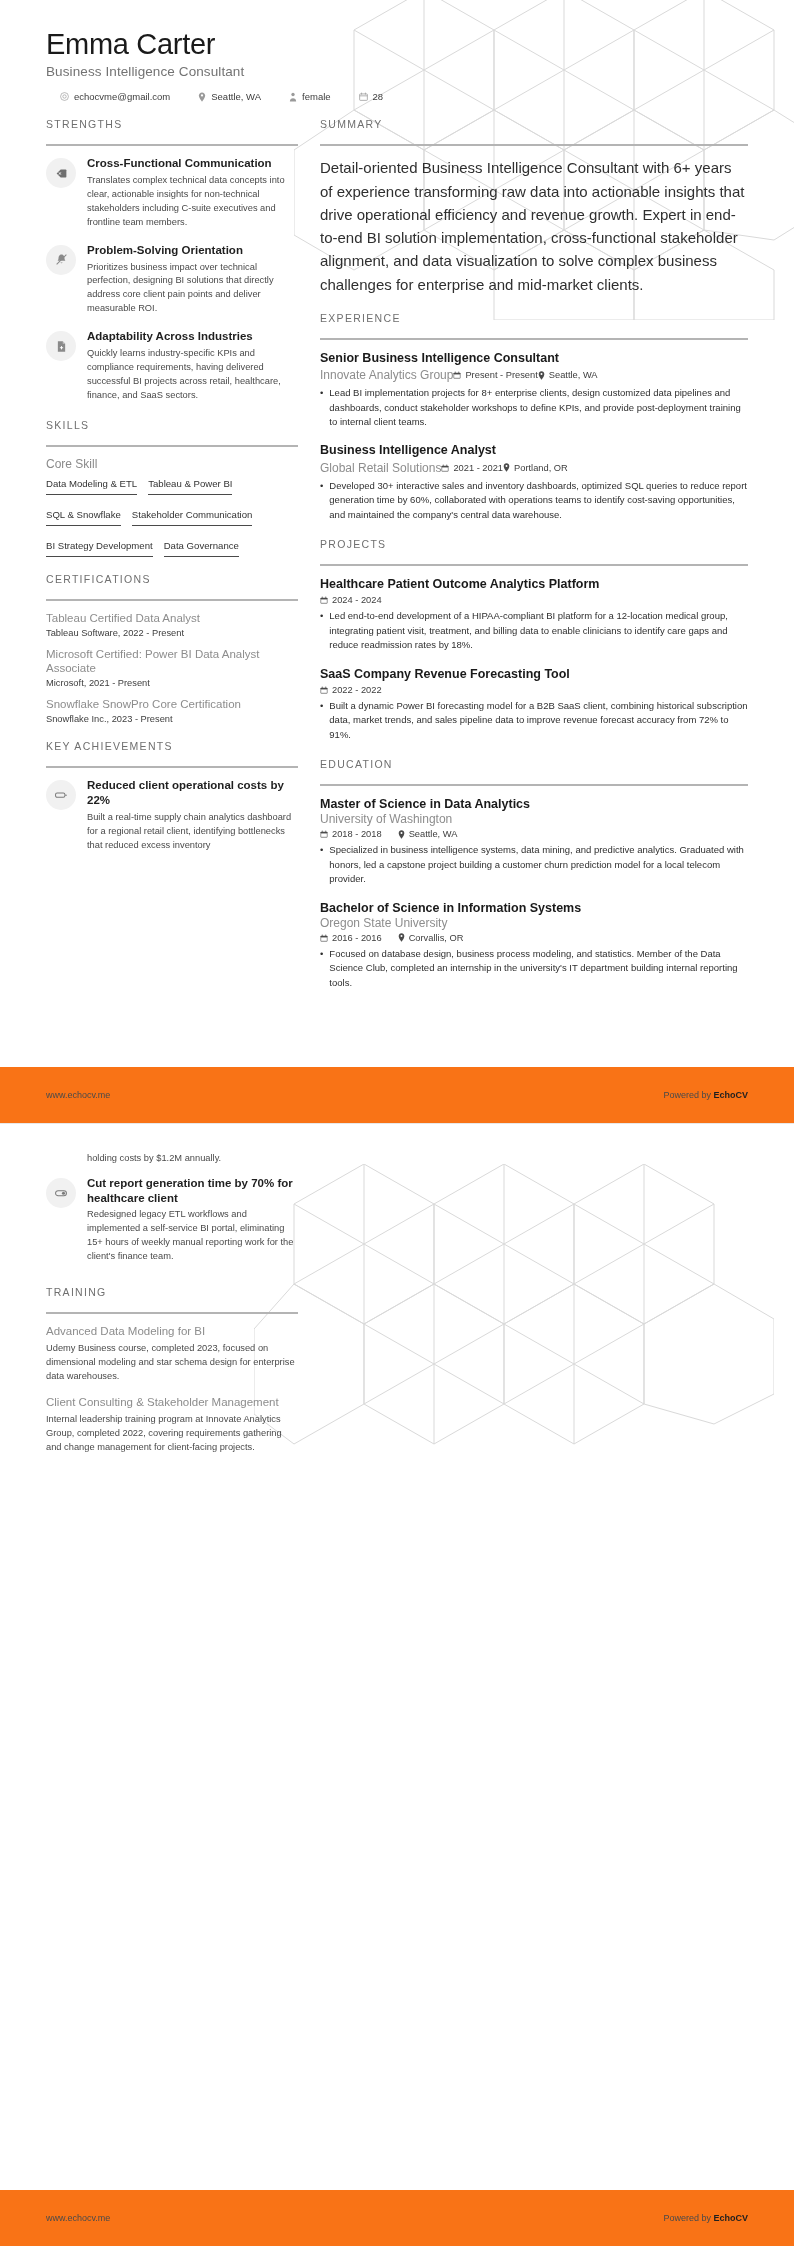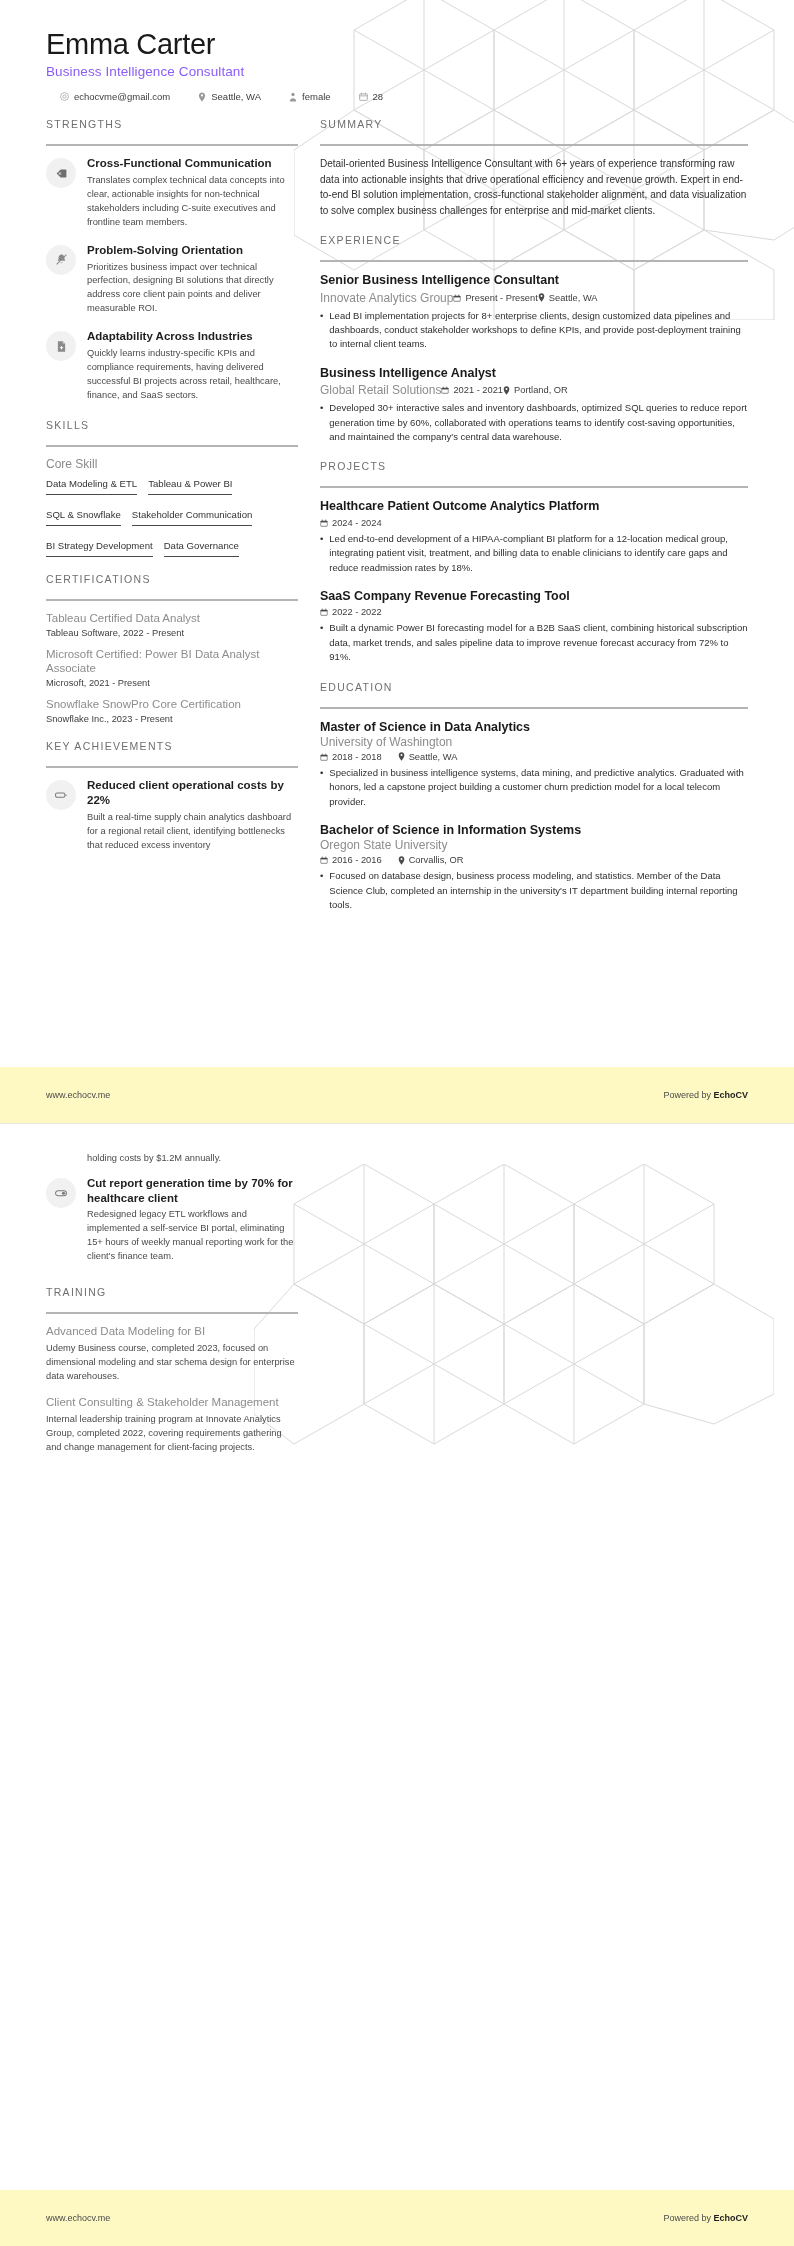--- a/index.html
+++ b/index.html
@@ -42,7 +42,7 @@
   }
   .job-title {
     font-size:13.5px;
-    color:#8b5cf6;
+    color:#737373;
     font-weight:400;
     margin-top:3px;
     letter-spacing:0.1px;

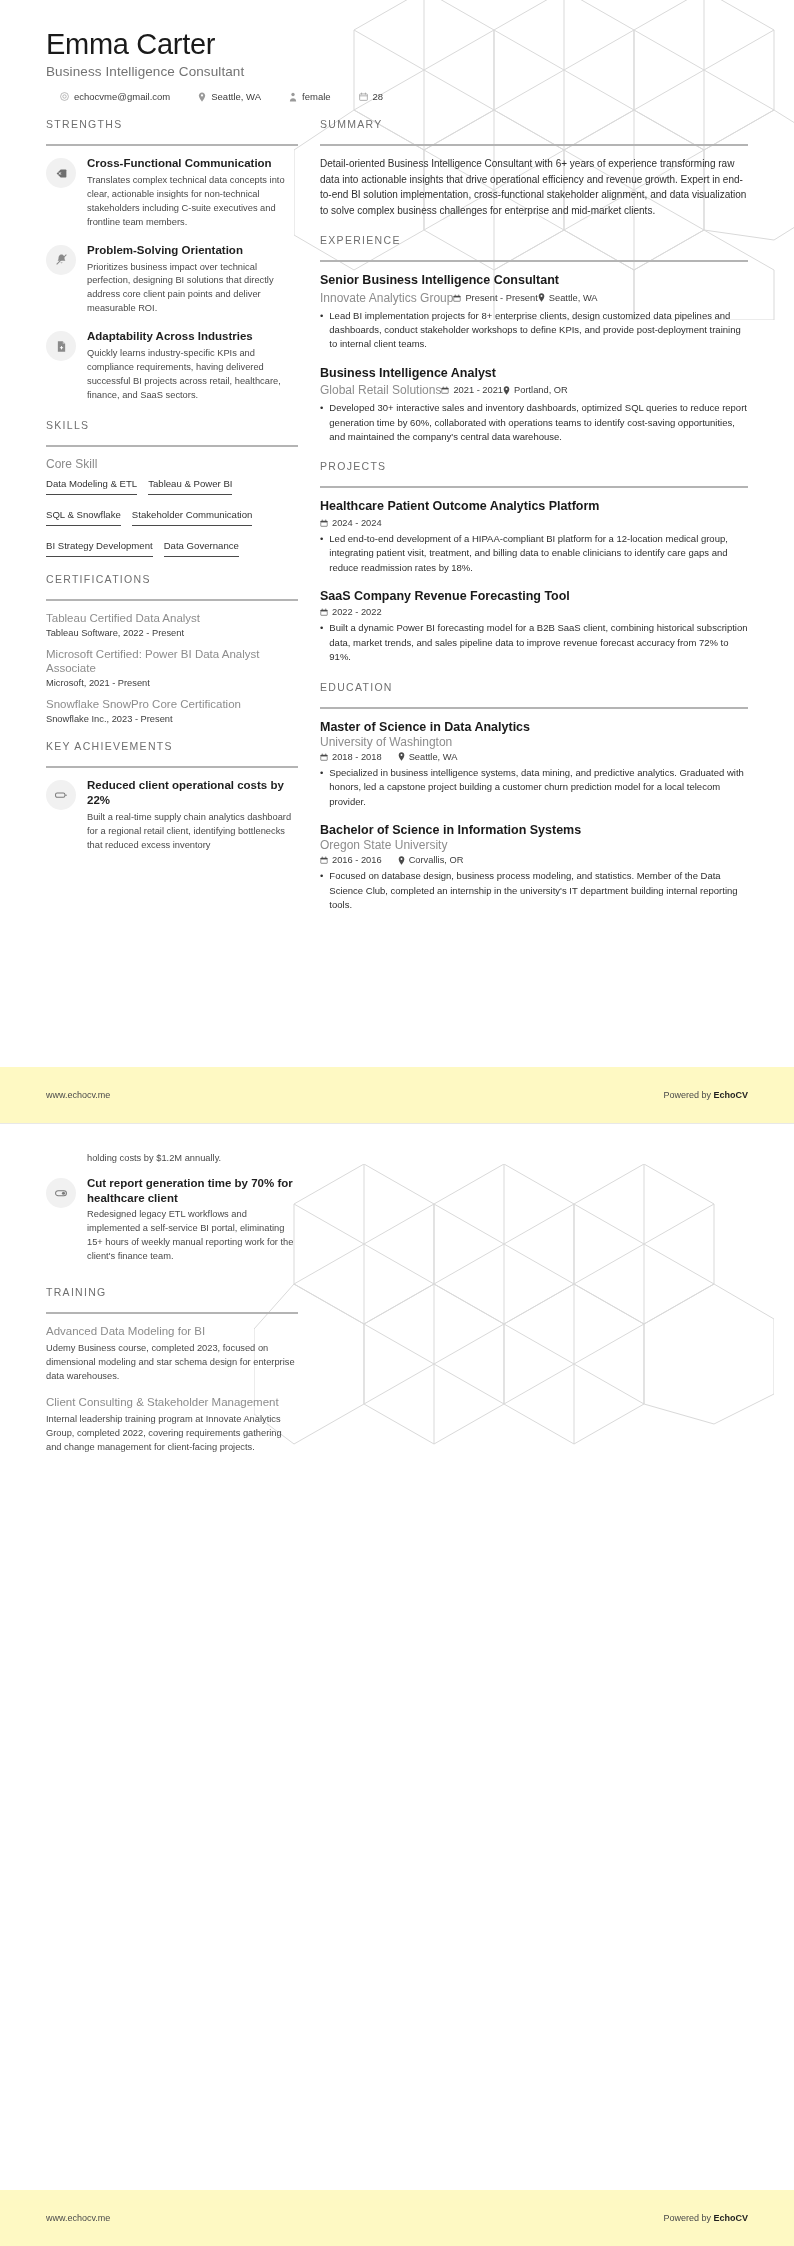--- a/index.html
+++ b/index.html
@@ -156,7 +156,7 @@
 
   
   .summary-text {
-    font-size:10px;
+    font-size:15px;
     color:#2f2f2f;
     line-height:1.55;
   }

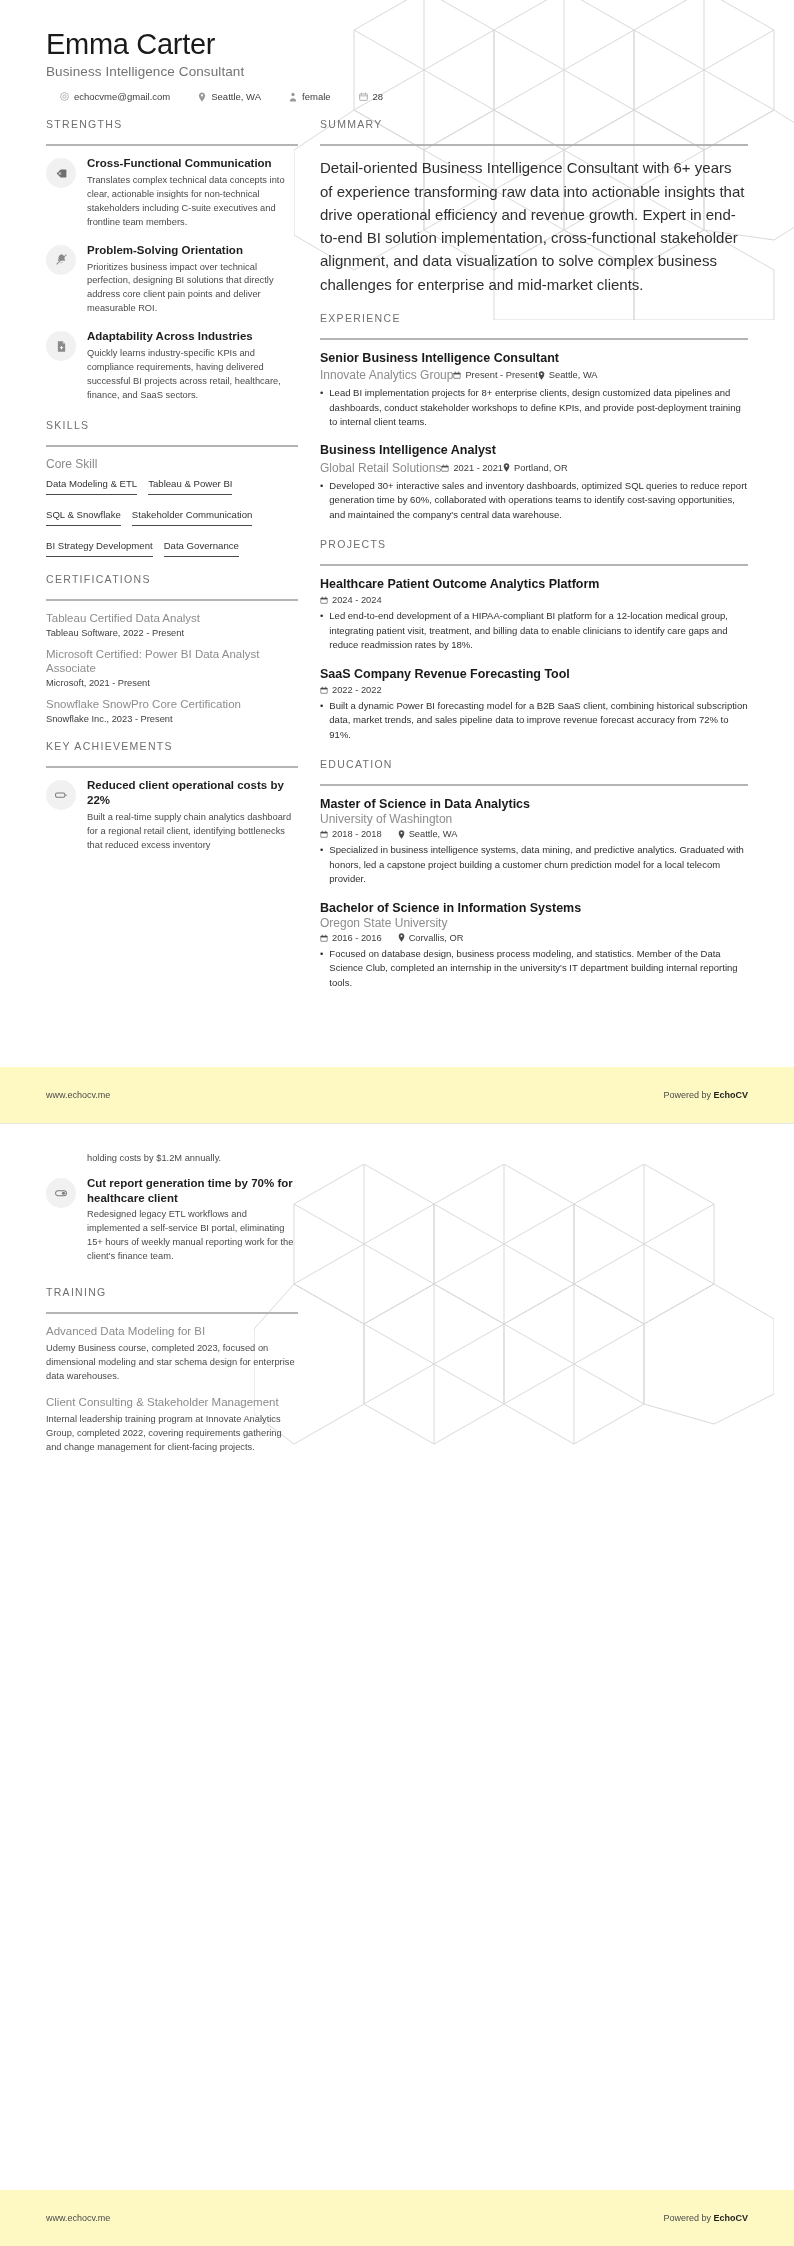--- a/index.html
+++ b/index.html
@@ -210,7 +210,7 @@
     align-items:center;
     justify-content:space-between;
     padding:0 46px;
-    background:#fef9c3;
+    background:#f97316;
     z-index:3;
     border-top:0;
   }

